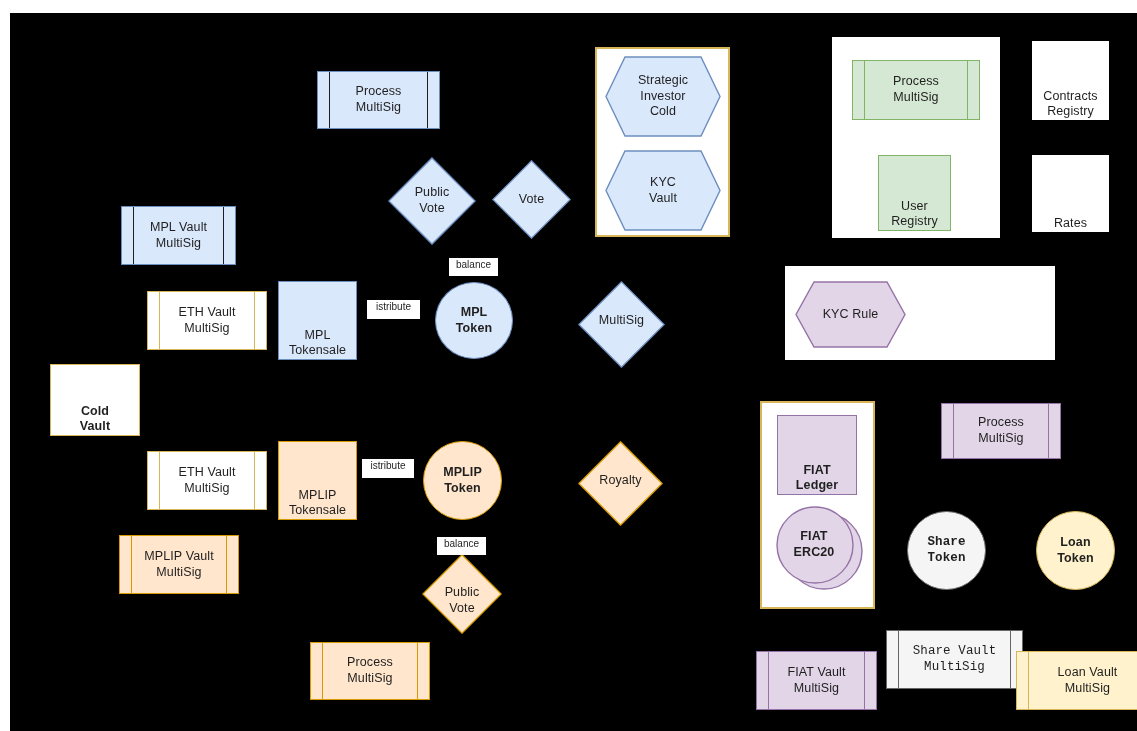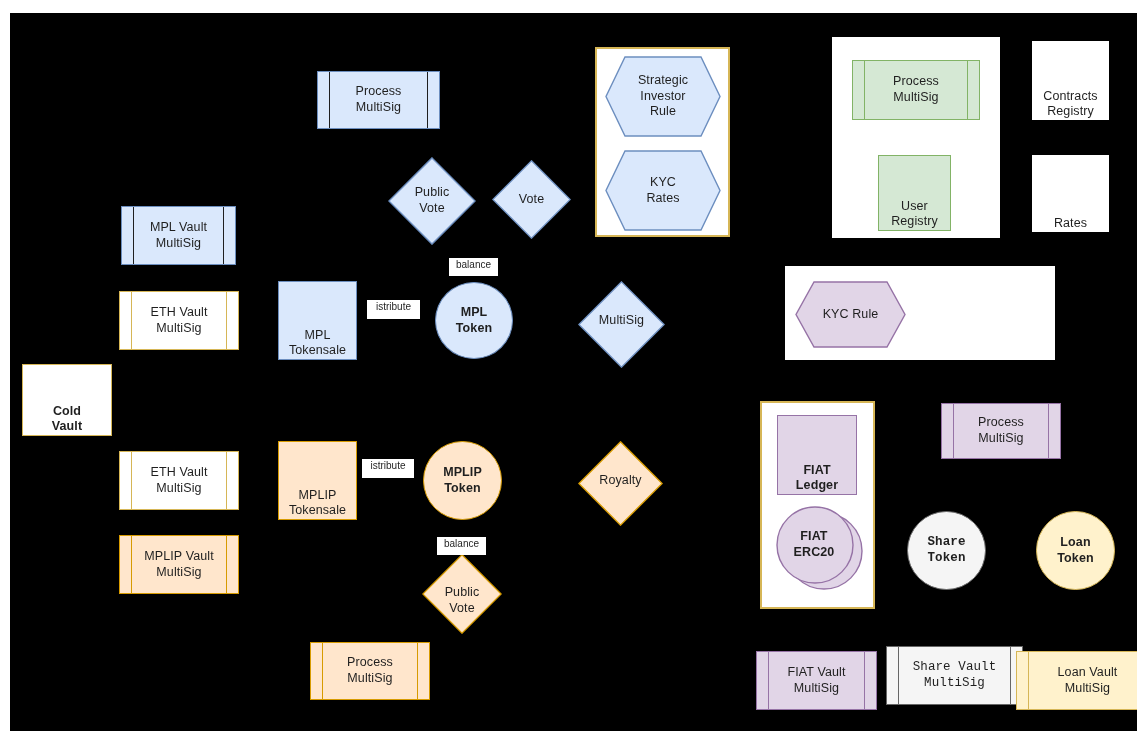--- a/index.html
+++ b/index.html
@@ -180,7 +180,7 @@
     </svg>
     <span class="txt hlabel">Strategic
 Investor
-Rule</span>
+Cold</span>
   </div>
 
   <div class="node hexa" style="left:605px; top:150px; width:116px; height:81px;">

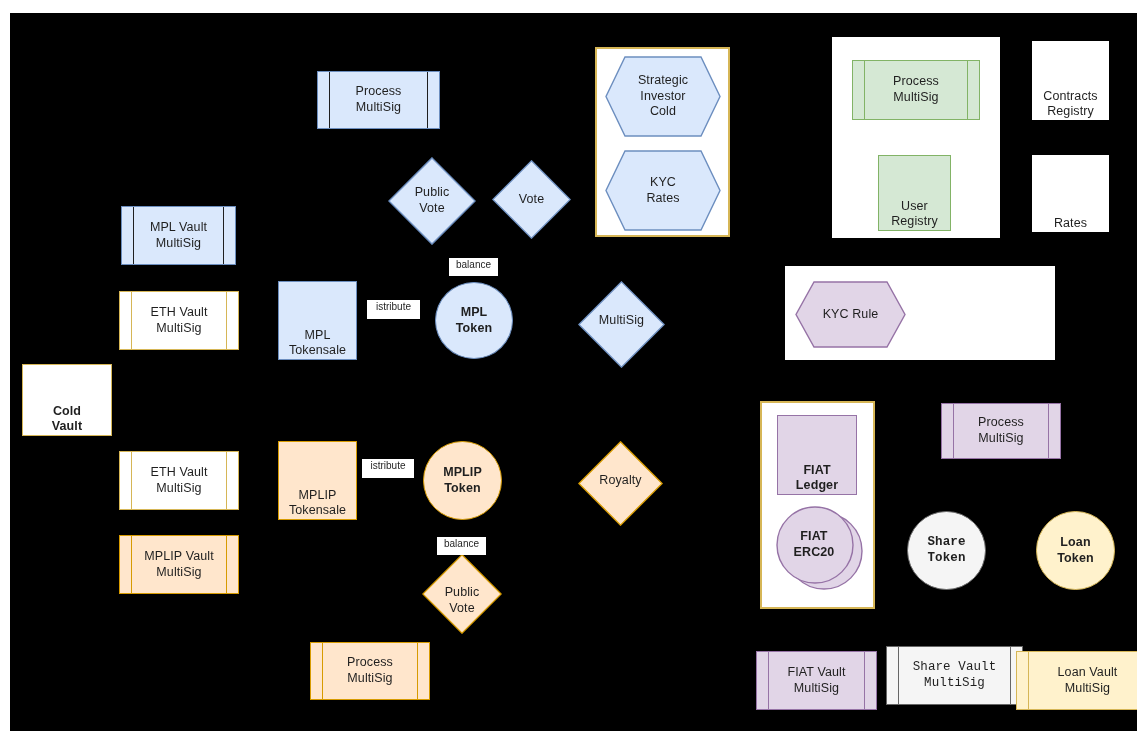--- a/index.html
+++ b/index.html
@@ -188,7 +188,7 @@
       <polygon points="20,1 96,1 115,40.5 96,80 20,80 1,40.5" fill="#dae8fc" stroke="#6c8ebf" stroke-width="1.4"></polygon>
     </svg>
     <span class="txt hlabel">KYC
-Rates</span>
+Vault</span>
   </div>
 
   <div class="node process c-green" style="left:852px; top:60px; width:128px; height:60px;">

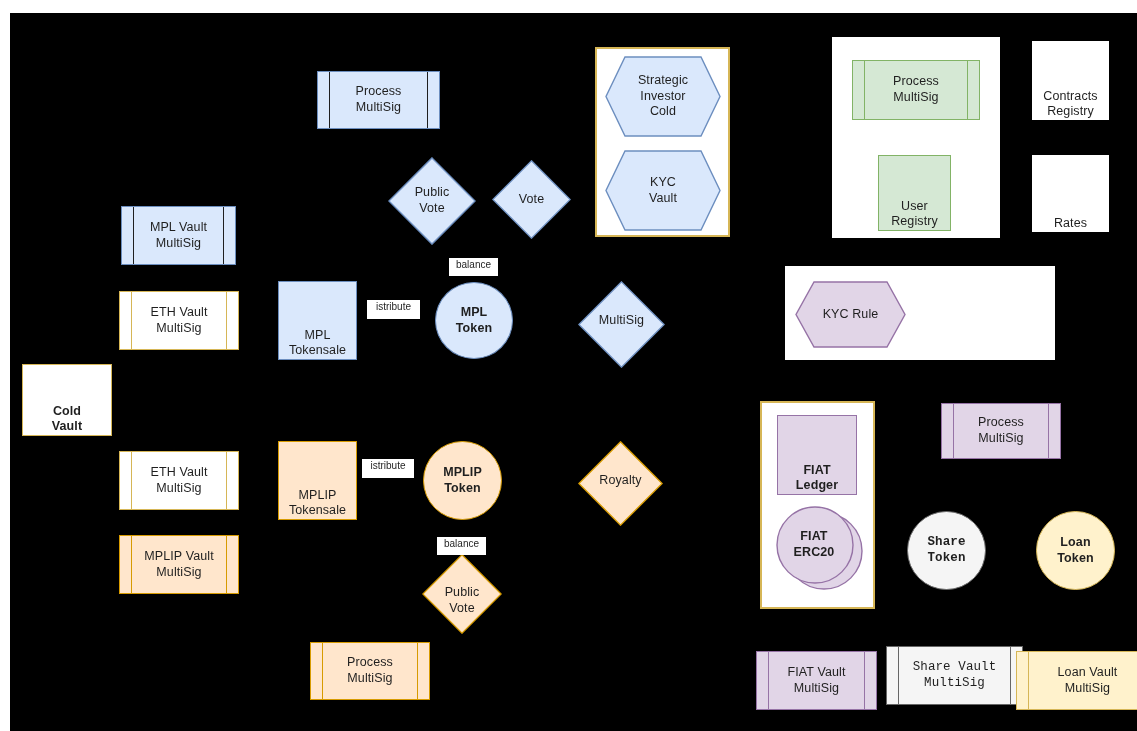--- a/index.html
+++ b/index.html
@@ -91,7 +91,7 @@
   .c-blue   { background:#dae8fc; border-color:#6c8ebf; color:#6c8ebf; }
   .c-blue   .node-text, .c-blue > span { color:#1f1f1f; }
   .c-orange { background:#ffe6cc; border-color:#d79b00; color:#d79b00; }
-  .c-white-orange { background:#ffffff; border-color:#d6b656; color:#d6b656; }
+  .c-white-orange { background:#ffffff; border-color:#d6b656; color:#d6b656;margin-left:28px; }
   .c-green  { background:#d5e8d4; border-color:#82b366; color:#82b366; }
   .c-purple { background:#e1d5e7; border-color:#9673a6; color:#9673a6; }
   .c-grey   { background:#f5f5f5; border-color:#666666; color:#666666;font-family:Liberation Mono, monospace; }

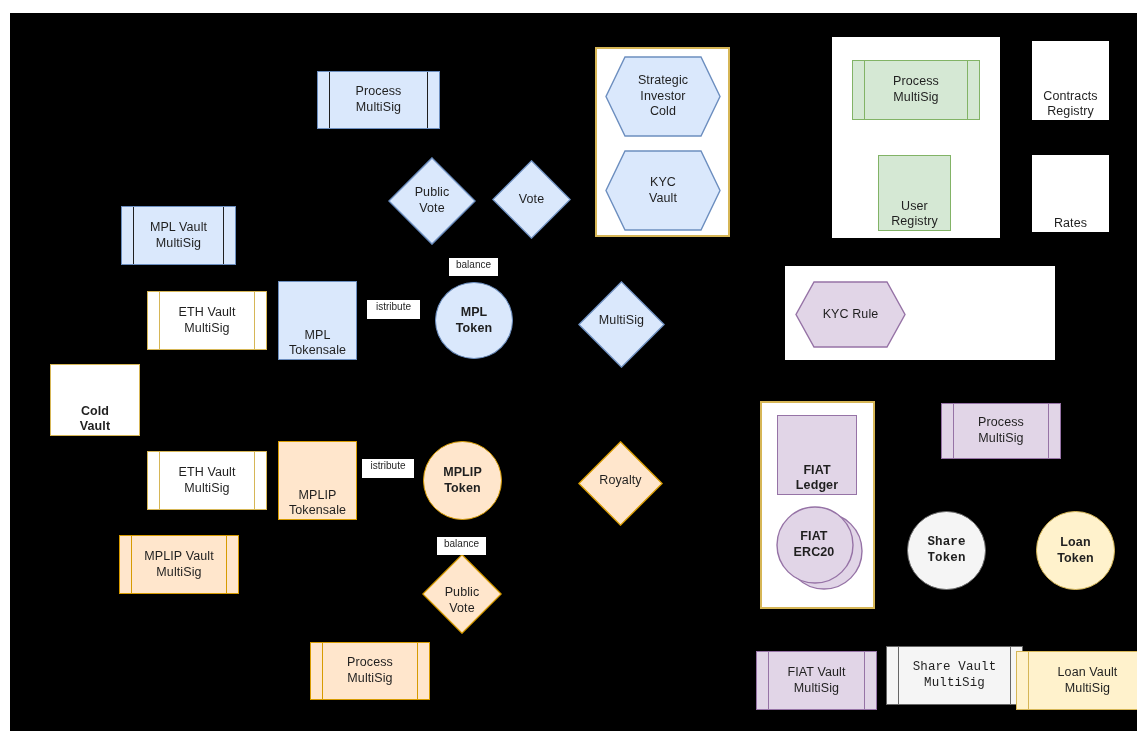--- a/index.html
+++ b/index.html
@@ -304,7 +304,7 @@
 MultiSig</span>
   </div>
 
-  <div class="node process c-grey" style="left:886px; top:646px; width:137px; height:59px;">
+  <div class="node process c-grey" style="left:886px; top:630px; width:137px; height:59px;">
     <span class="bar-l"></span>
     <span class="bar-r"></span>
     <span class="txt">Share Vault

